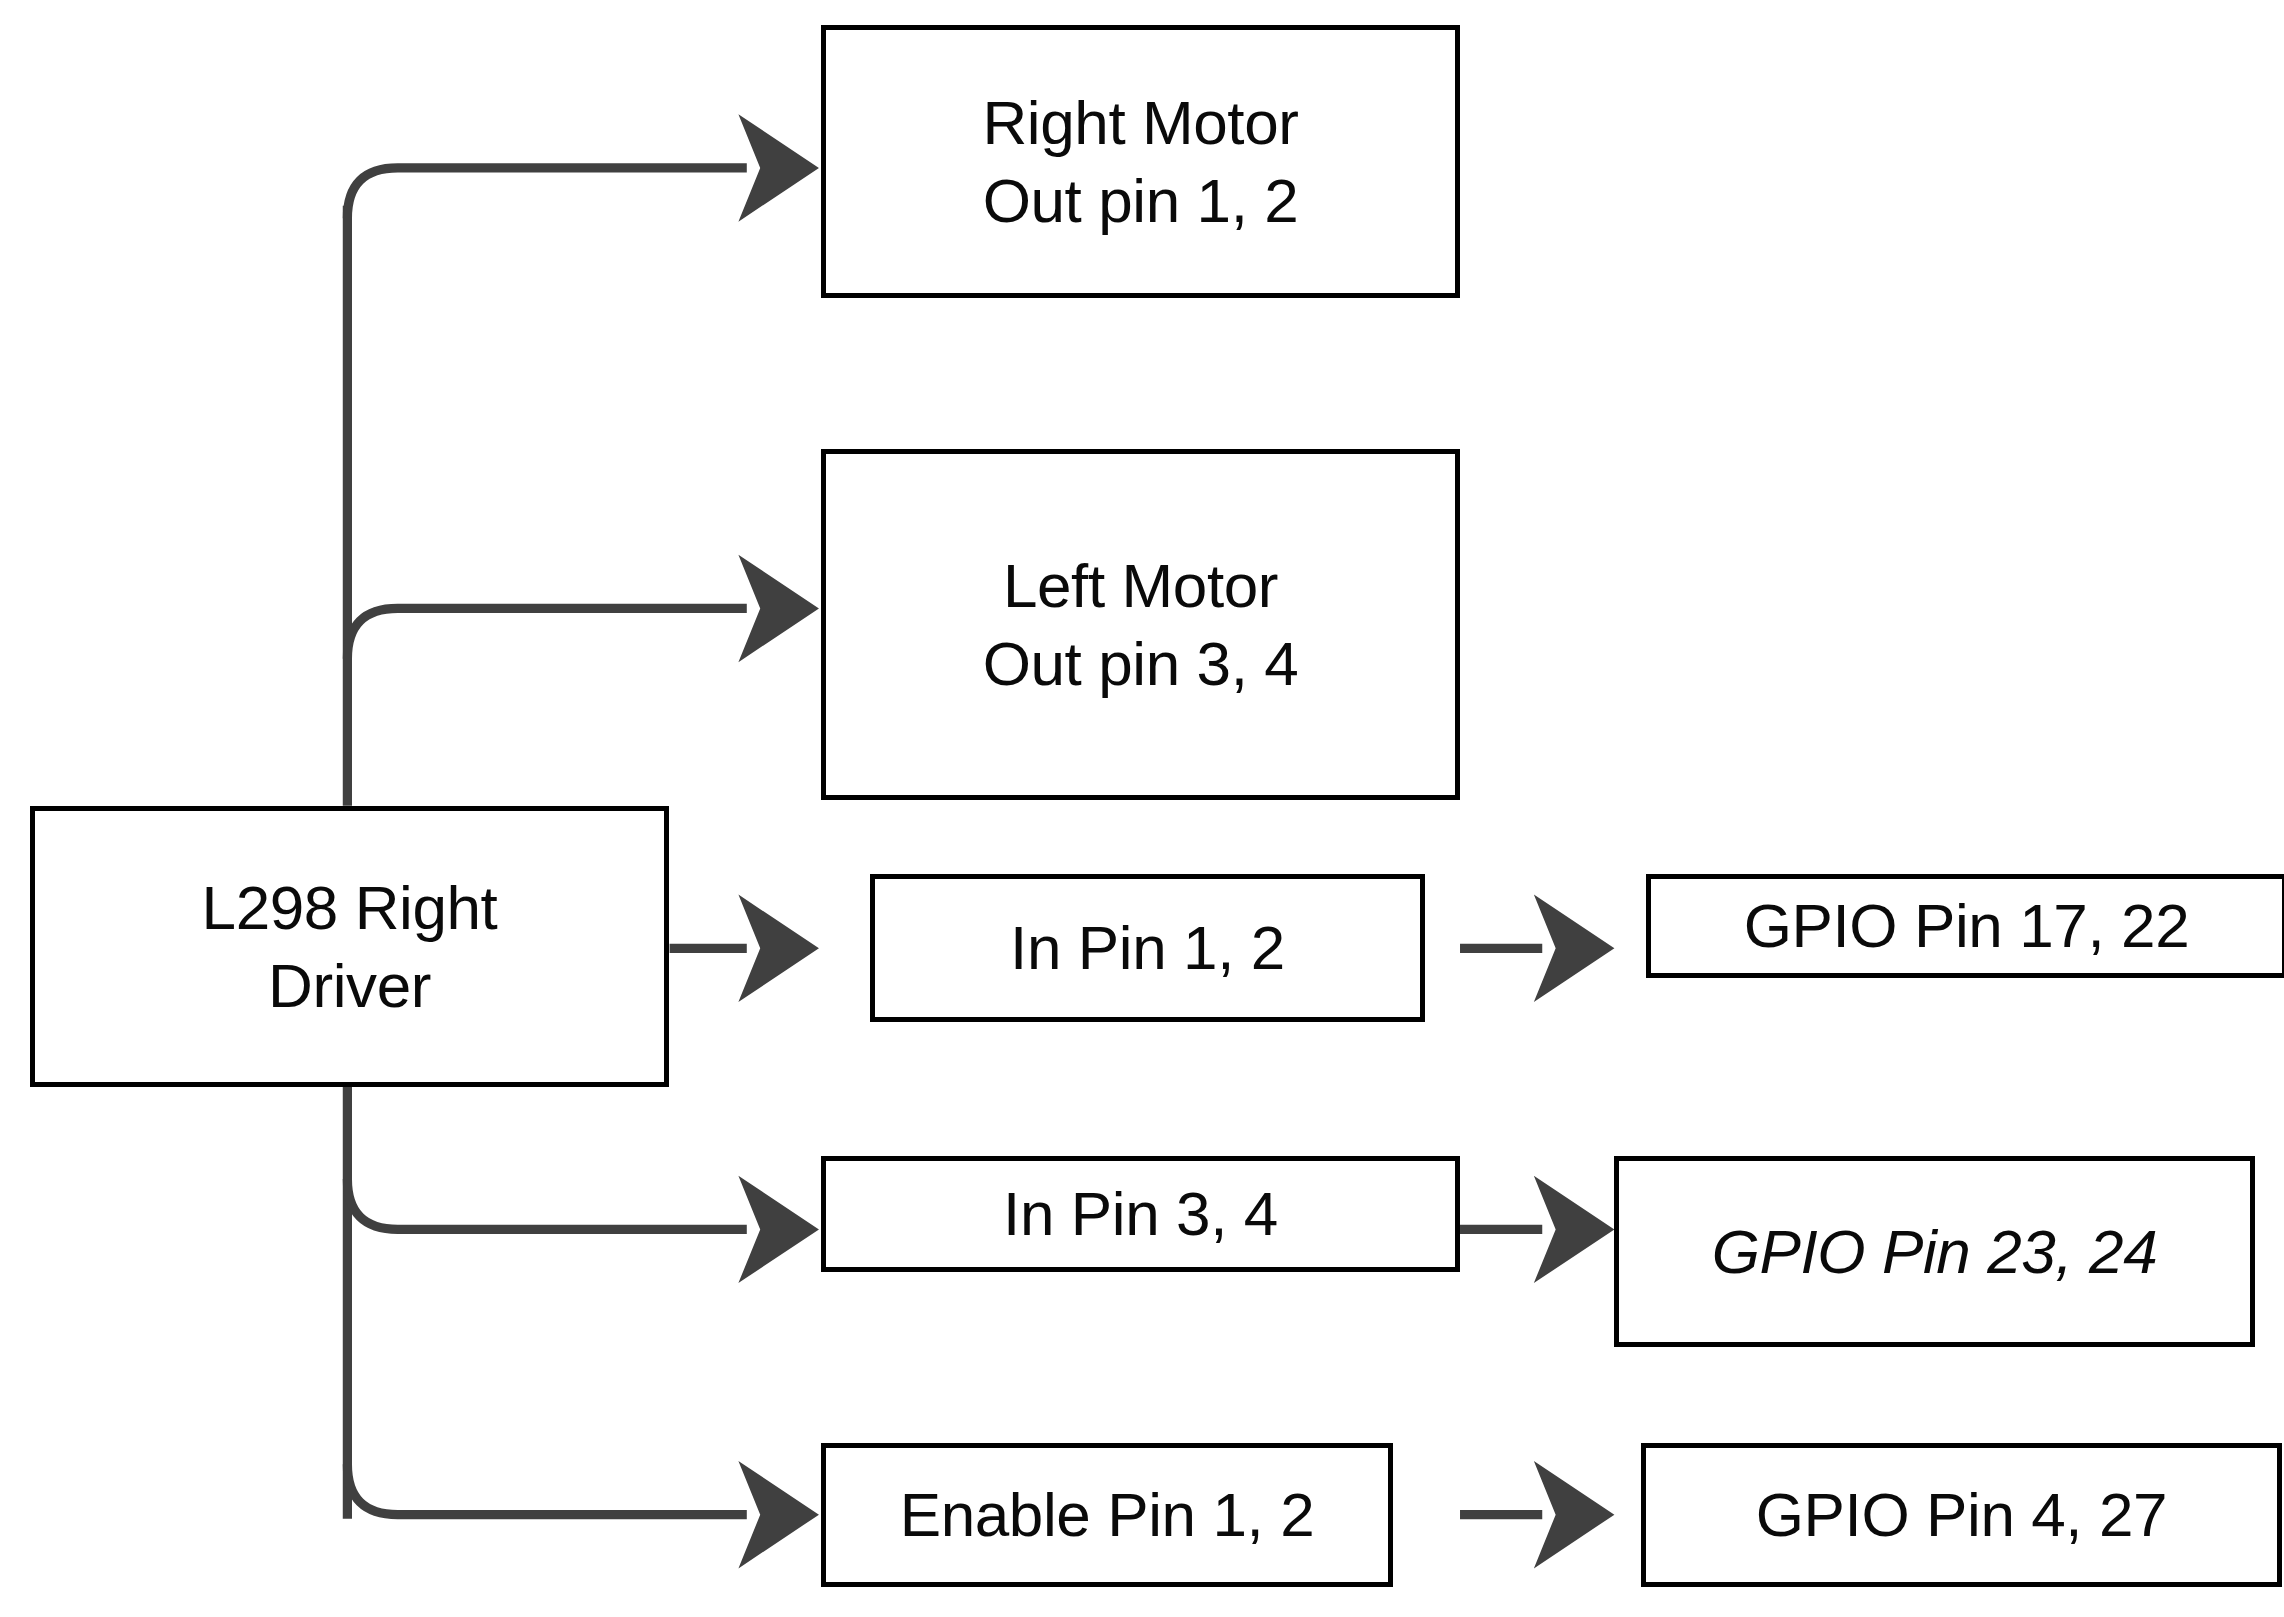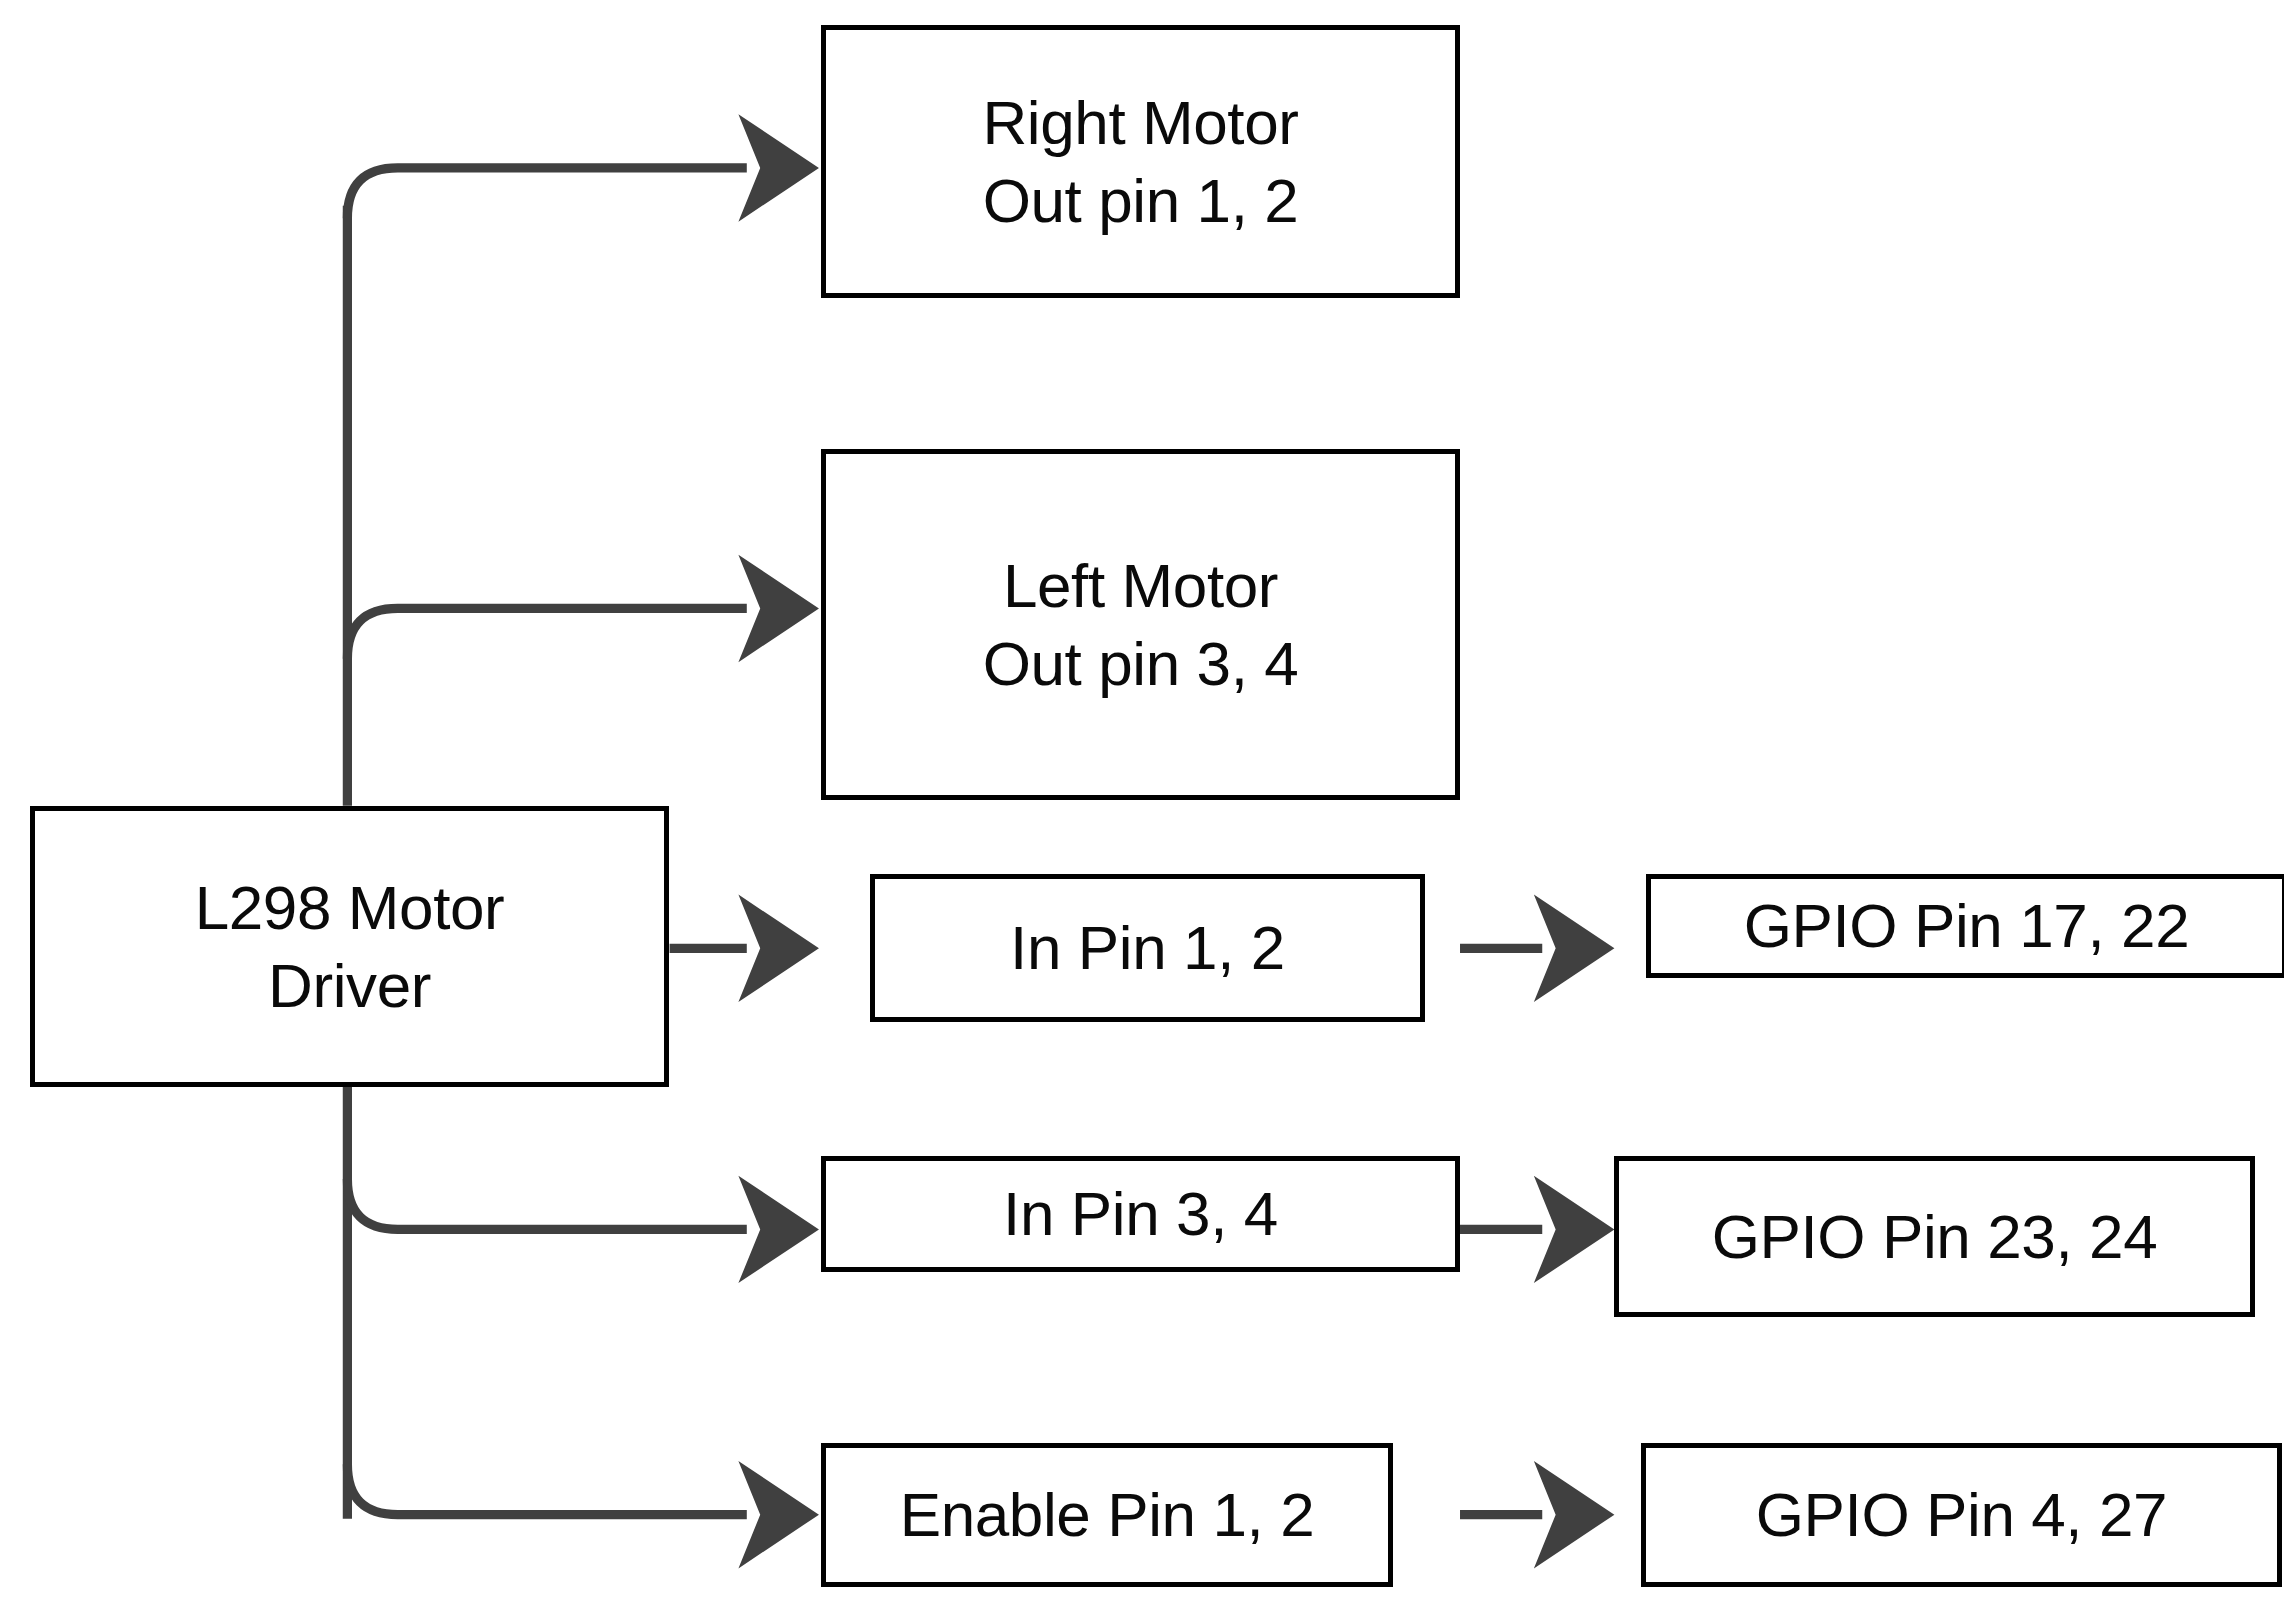--- a/index.html
+++ b/index.html
@@ -86,7 +86,7 @@
   </svg>
 
   <div class="node-box" style="left:30px; top:806px; width:639px; height:281px;">
-    <span class="node-label">L298 Motor</span>
+    <span class="node-label">L298 Right</span>
     <span class="node-label line2">Driver</span>
   </div>
 

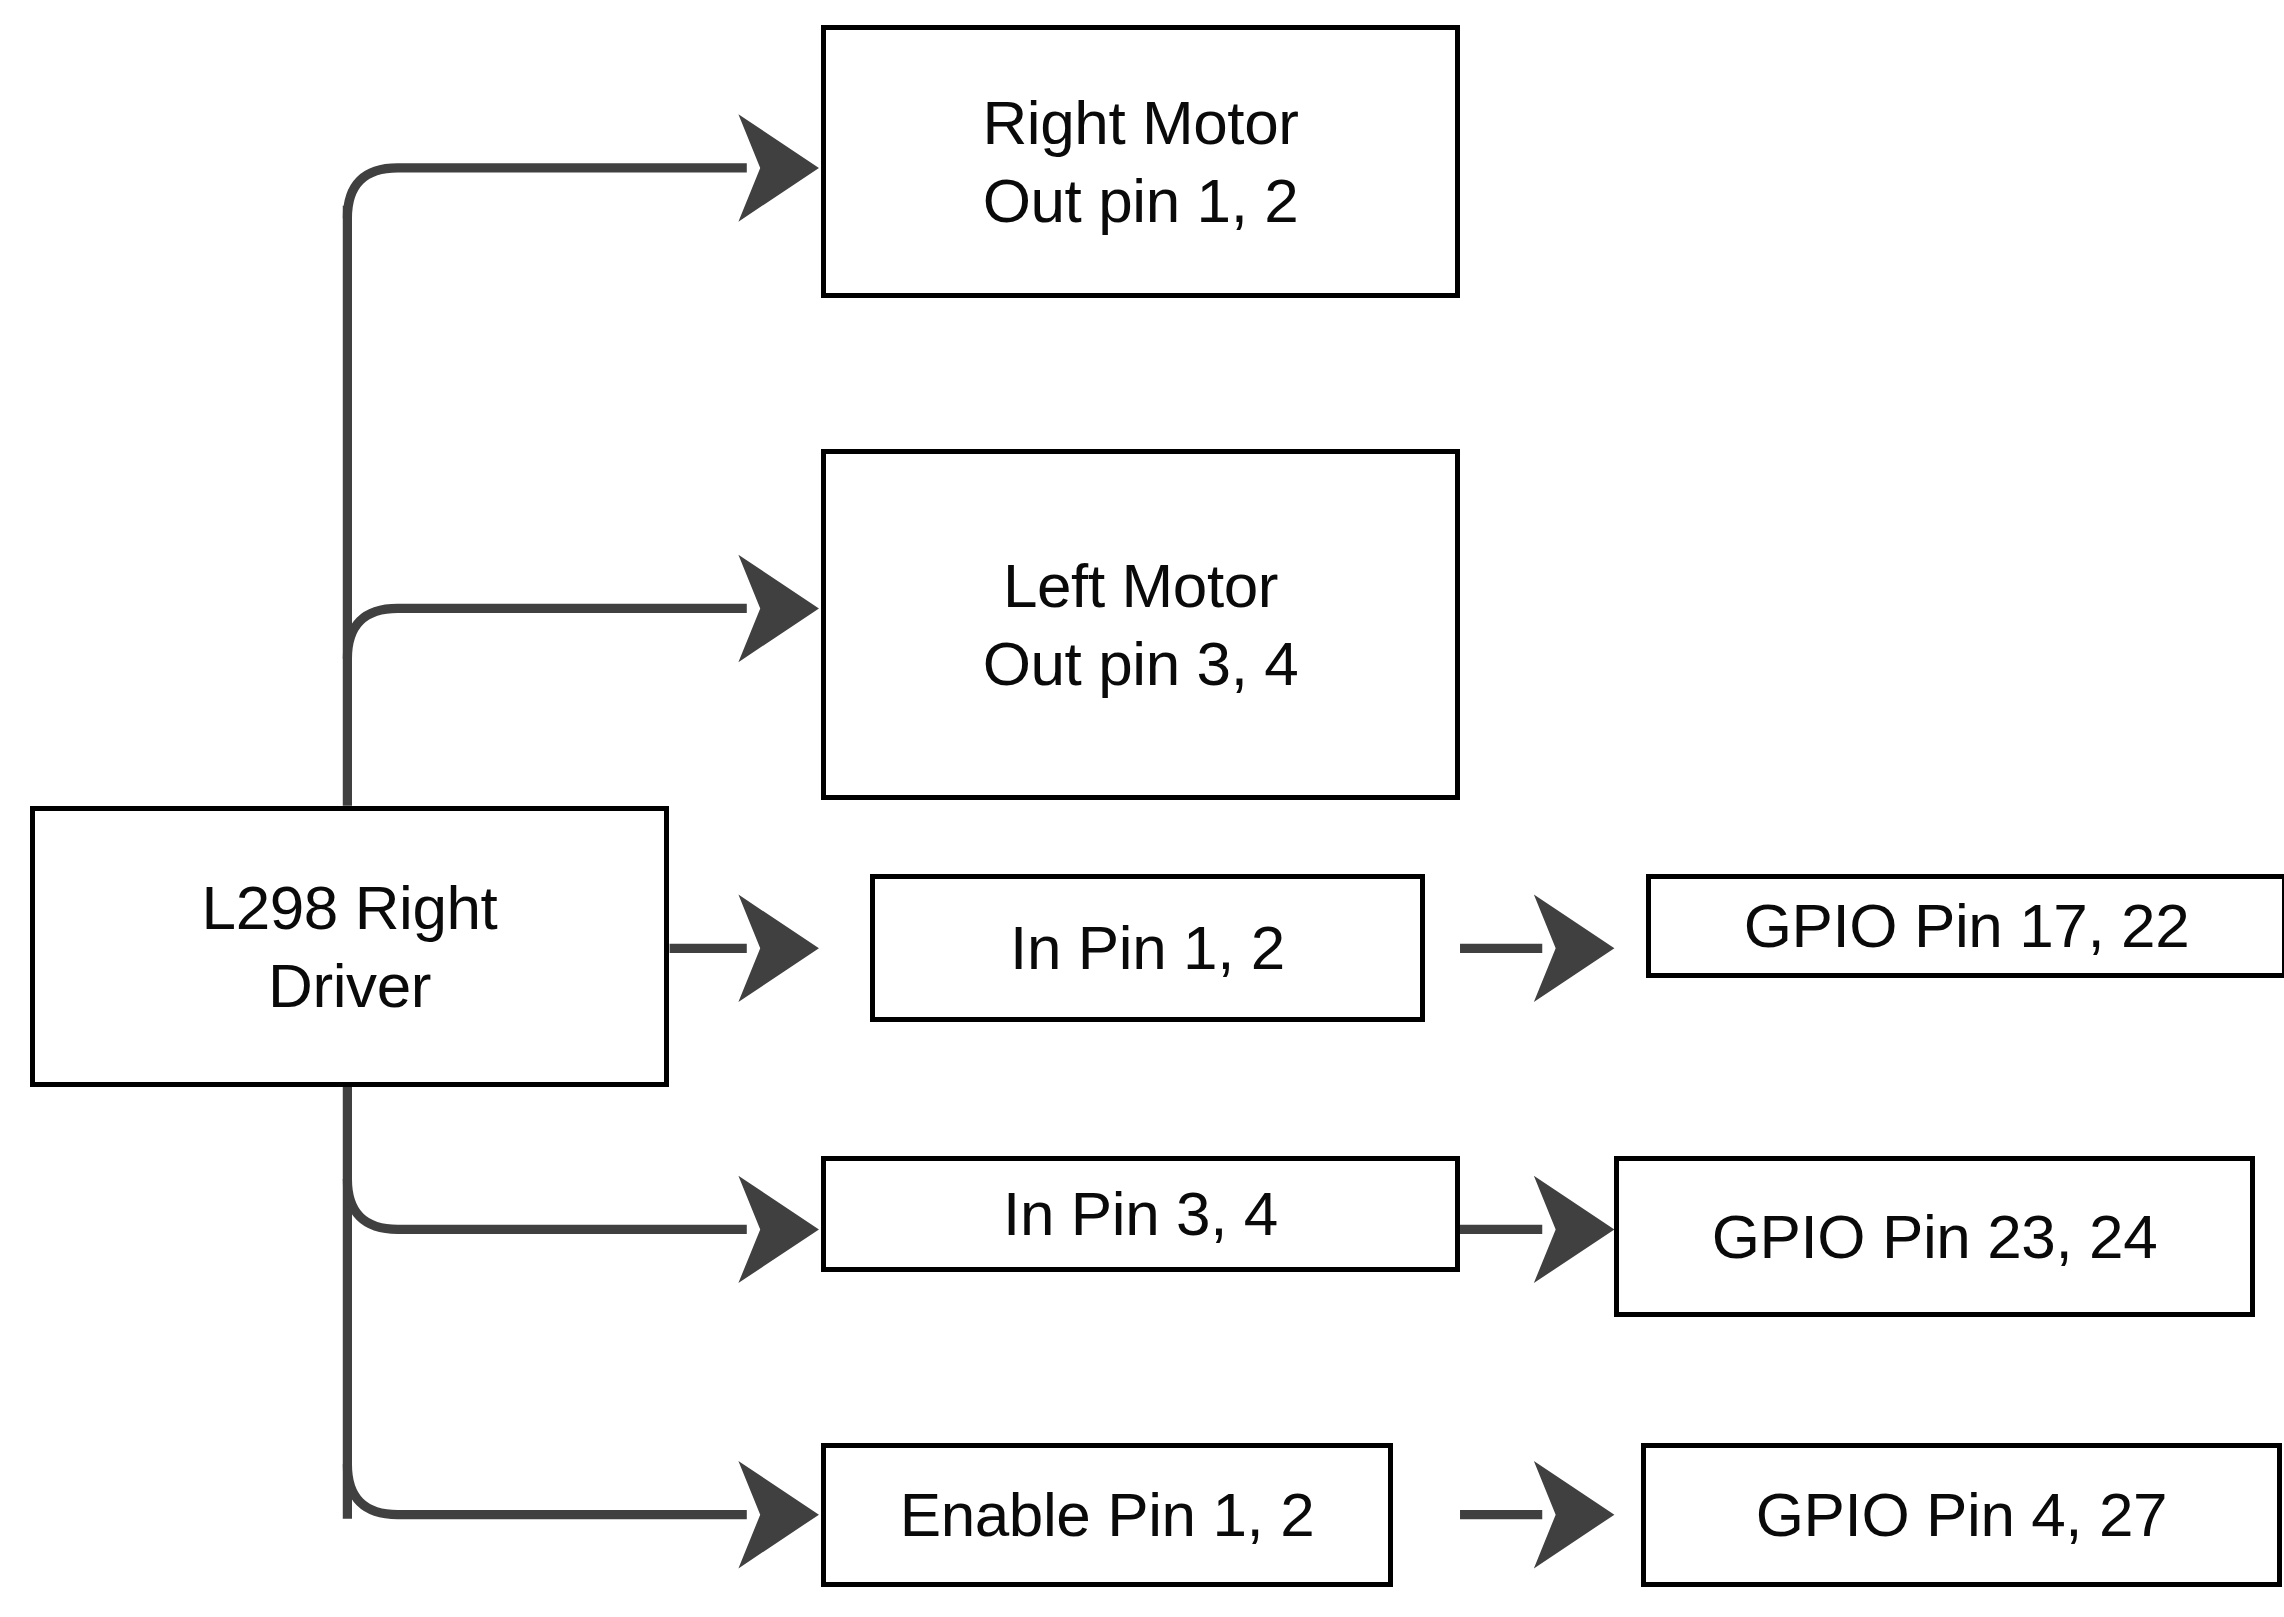--- a/index.html
+++ b/index.html
@@ -112,7 +112,7 @@
     <span class="node-label">In Pin 3, 4</span>
   </div>
 
-  <div class="node-box" style="left:1614px; top:1156px; width:641px; height:161px;">
+  <div class="node-box" style="left:1614px; top:1156px; width:641px; height:191px;font-style:italic;">
     <span class="node-label">GPIO Pin 23, 24</span>
   </div>
 

